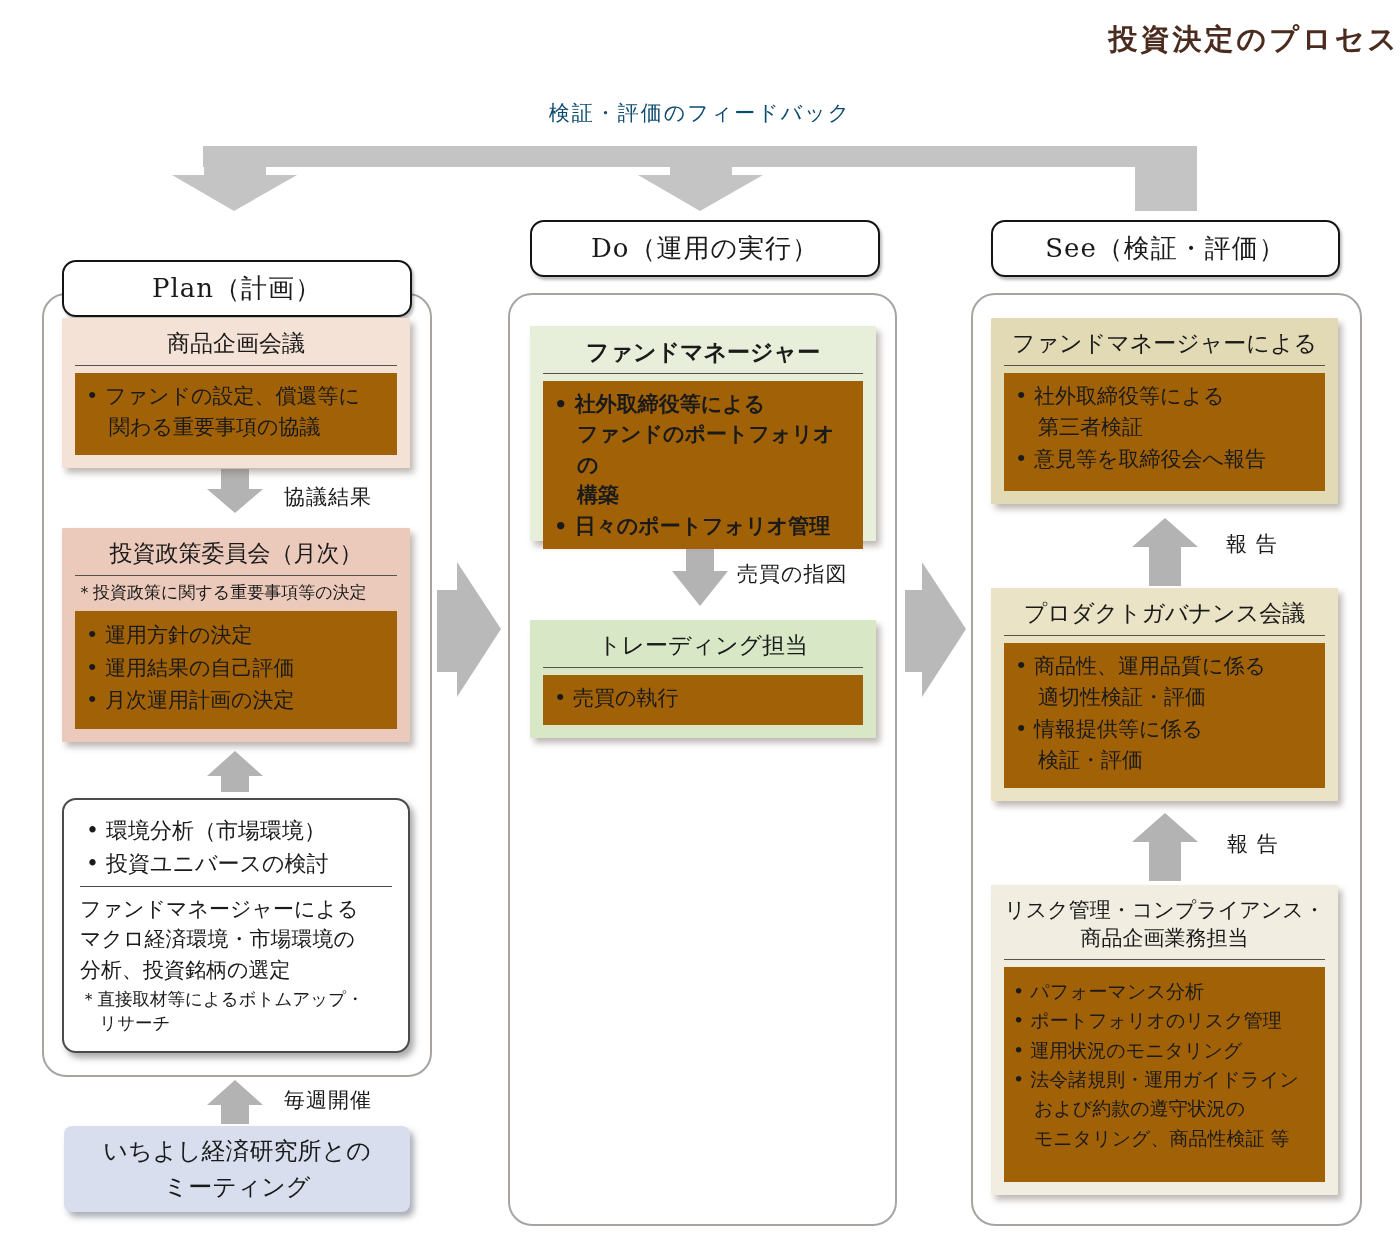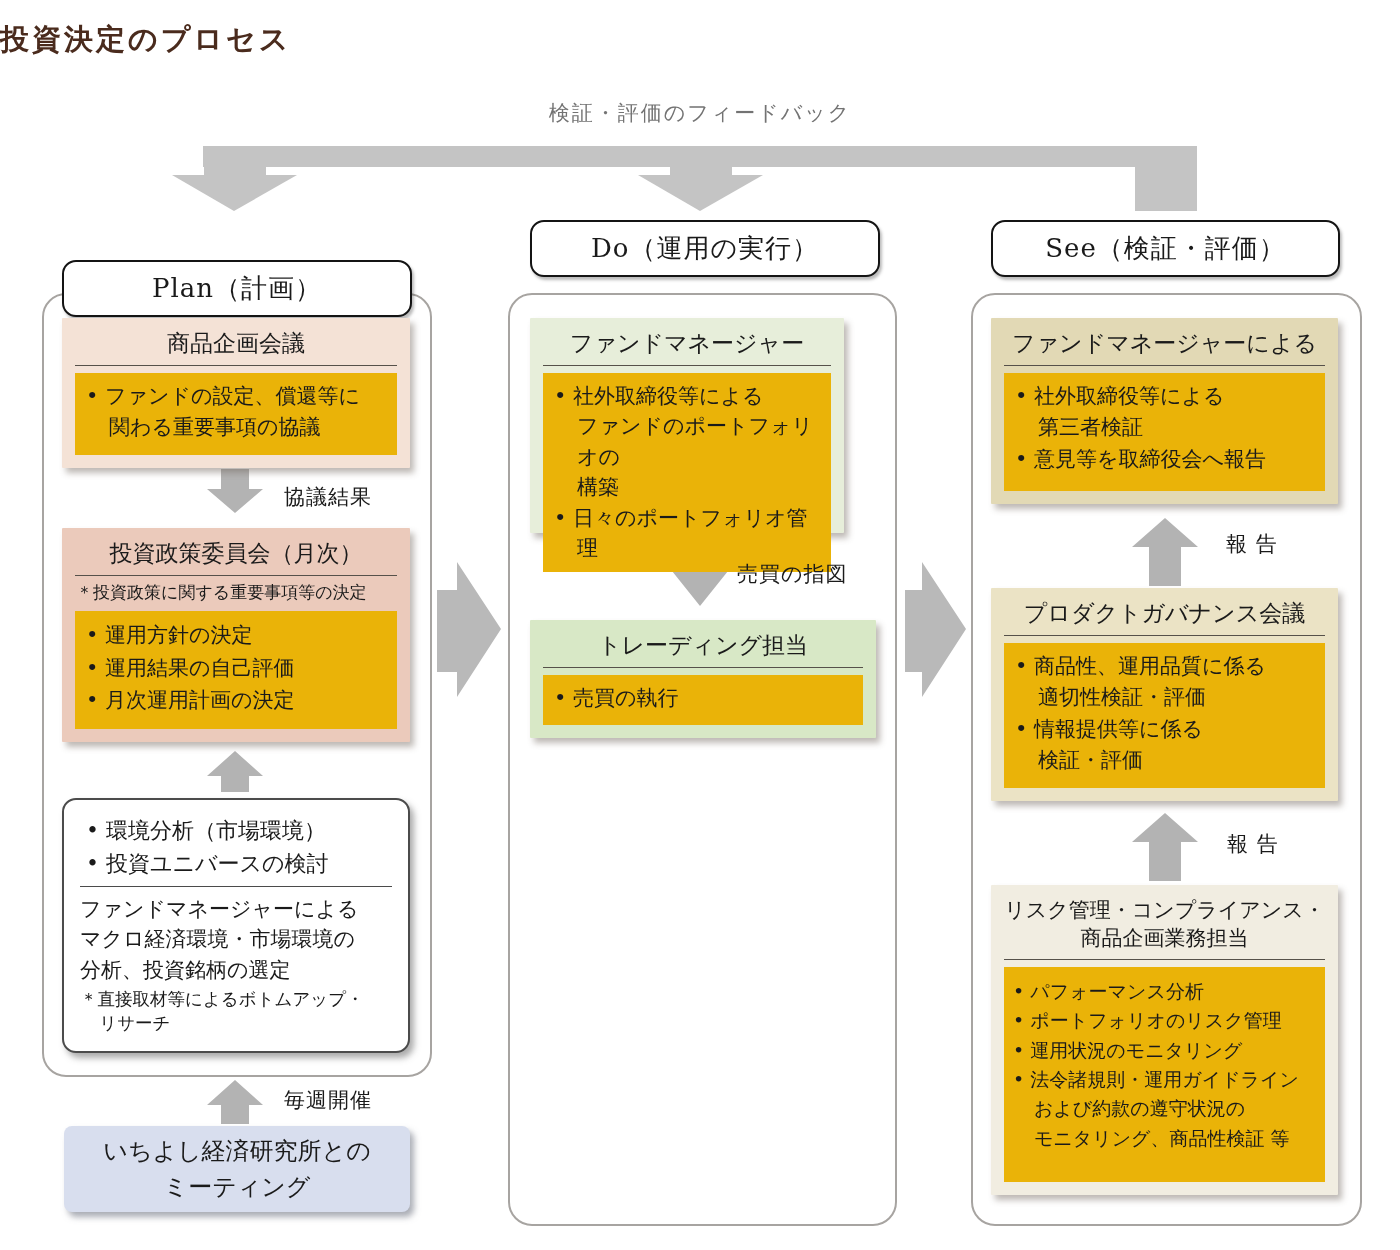--- a/index.html
+++ b/index.html
@@ -9,7 +9,7 @@
   }
   
   #page-title{
-    position:absolute;left:0;top:20px;width:1400px;text-align:left;
+    position:absolute;left:0;top:20px;width:1400px;text-align:right;
     font-size:29px;font-weight:600;letter-spacing:3px;color:var(--title-text,#4a2b1d);
   }
   #feedback-label{

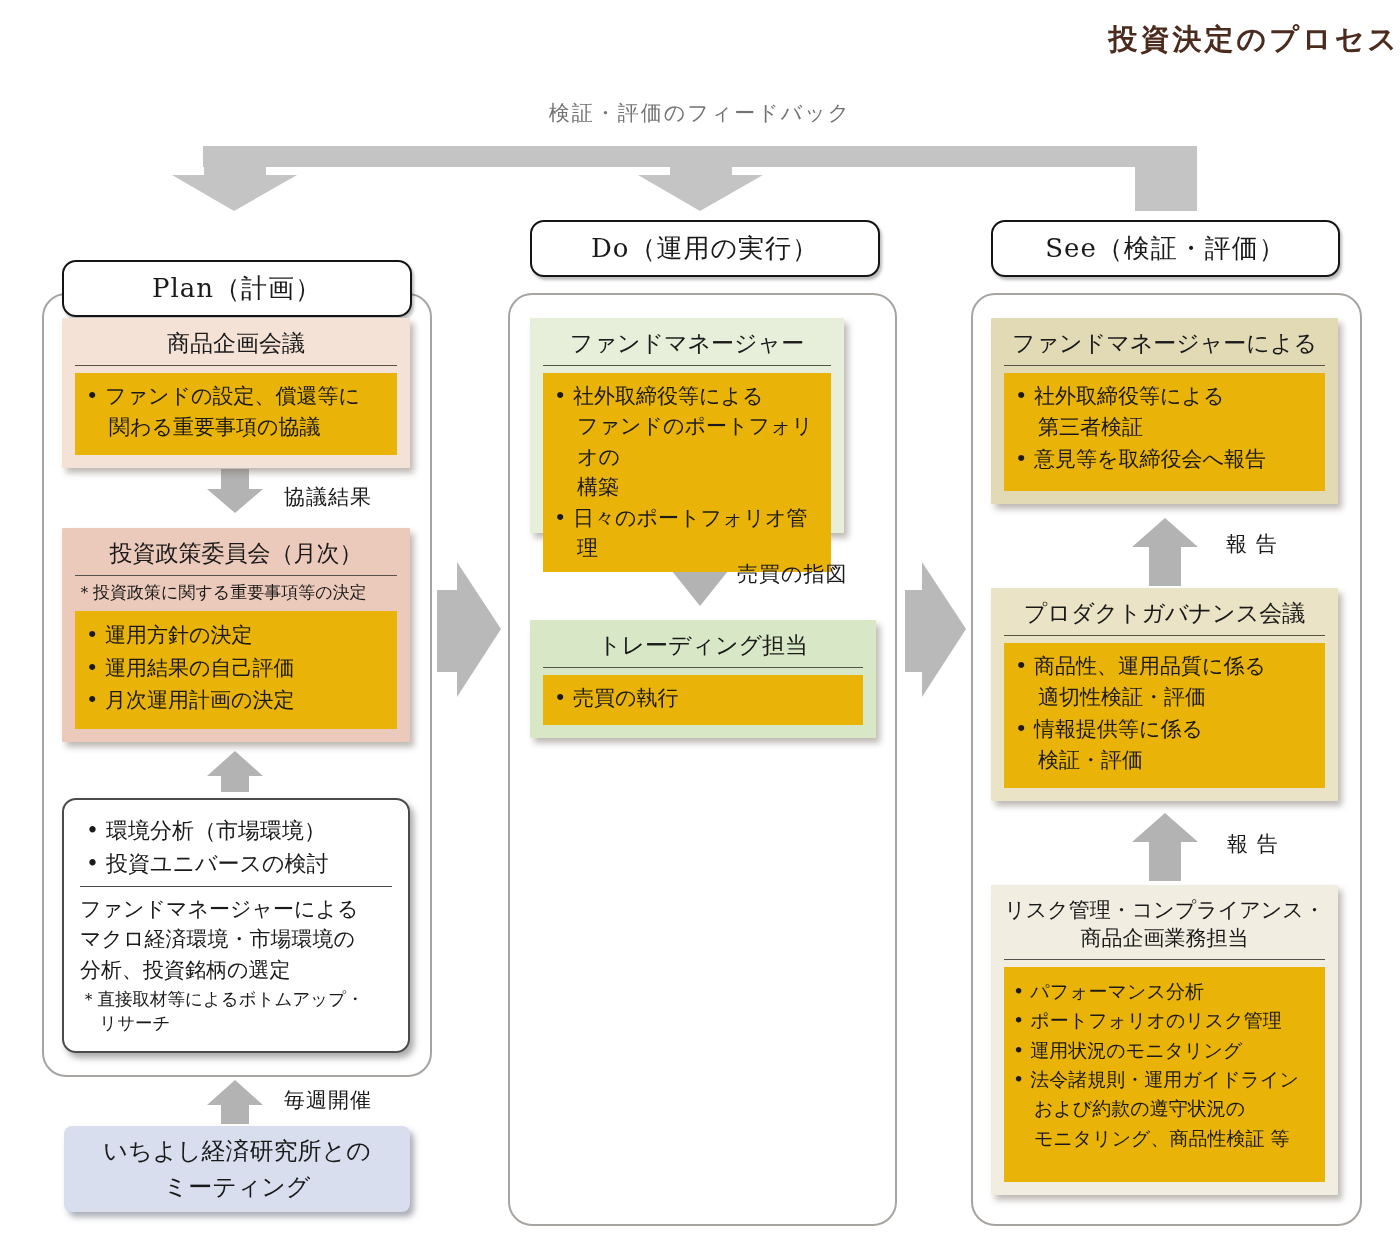--- a/index.html
+++ b/index.html
@@ -14,7 +14,7 @@
   }
   #feedback-label{
     position:absolute;left:0;top:99px;width:1400px;text-align:center;
-    font-size:21px;letter-spacing:2px;color:#737373;
+    font-size:21px;letter-spacing:2px;color:#0c4a6e;
   }
   
   .col-frame{

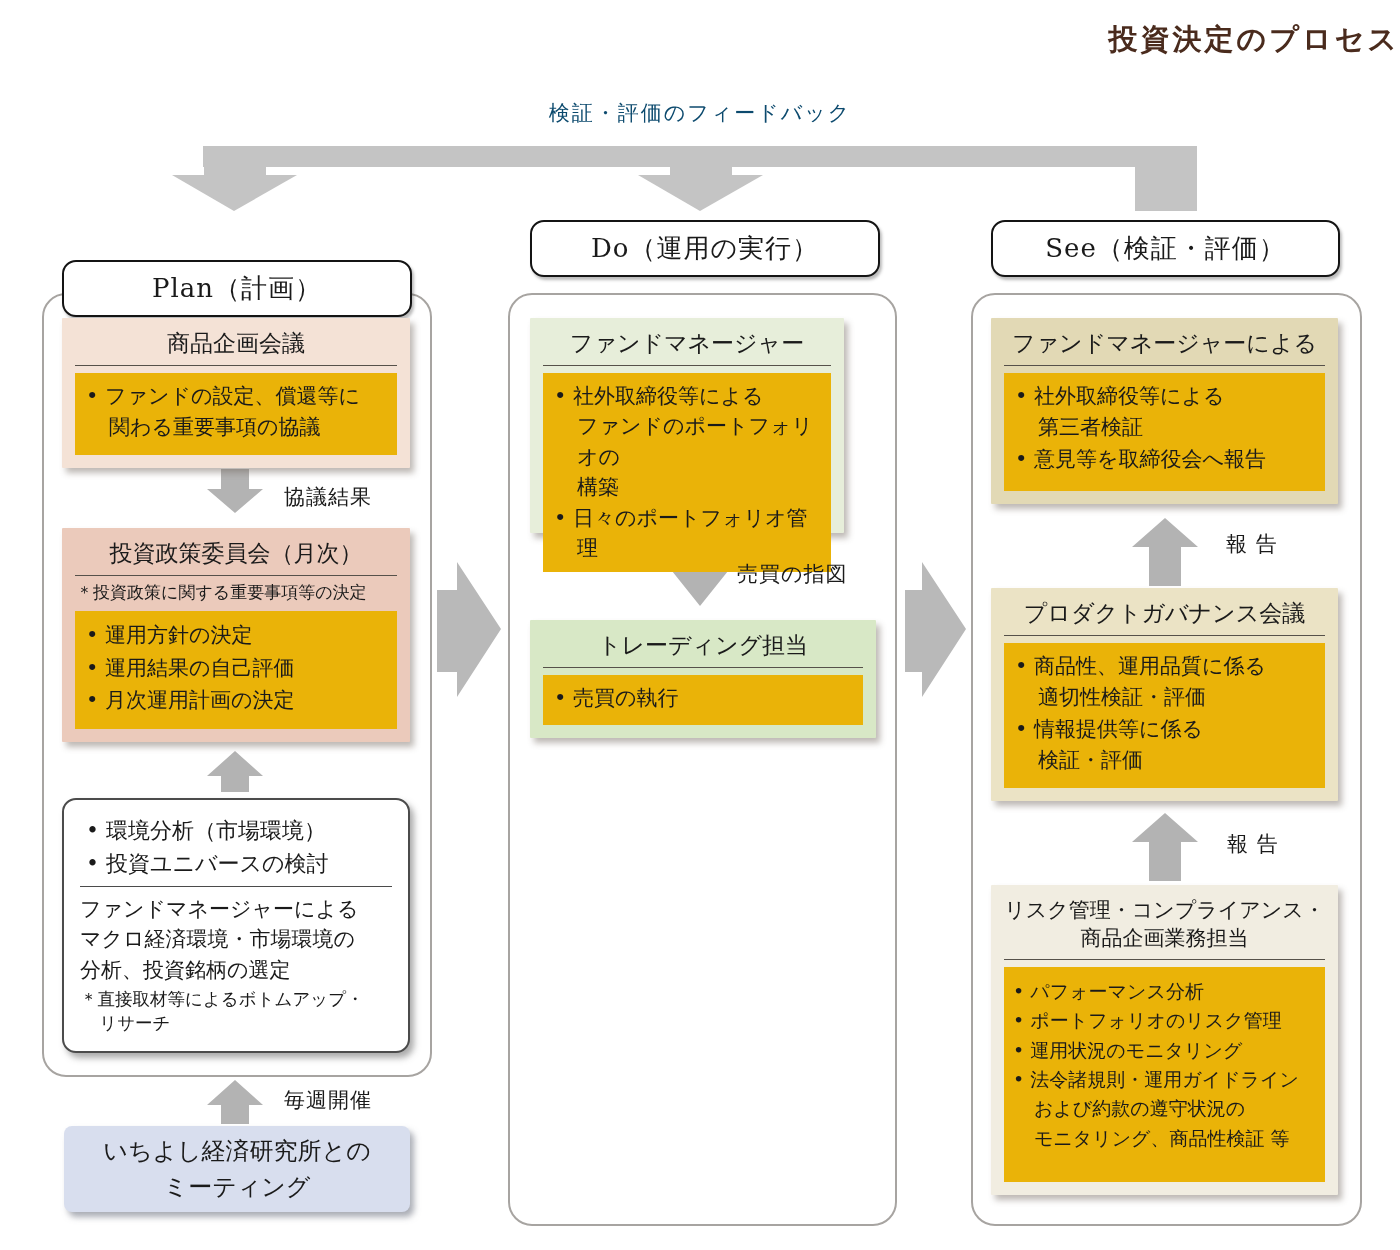--- a/index.html
+++ b/index.html
@@ -48,7 +48,7 @@
   #plan-box1{left:62px;top:318px;width:348px;height:150px;background:var(--plan-box1-bg,#f4e2d6);}
   #plan-box2{left:62px;top:528px;width:348px;height:214px;background:var(--plan-box2-bg,#ebcabb);}
   #plan-box2 .content{line-height:1.55;}
-  #do-box1{left:530px;top:318px;width:314px;height:215px;background:var(--do-box1-bg,#e7eeda);}
+  #do-box1{left:530px;top:326px;width:346px;height:215px;background:var(--do-box1-bg,#e7eeda);font-weight:bold;}
   #do-box1 .content{line-height:1.45;}
   #do-box2{left:530px;top:620px;width:346px;height:118px;background:var(--do-box2-bg,#d8e8c6);}
   #see-box1{left:991px;top:318px;width:347px;height:186px;background:var(--see-box1-bg,#e2d9b5);}

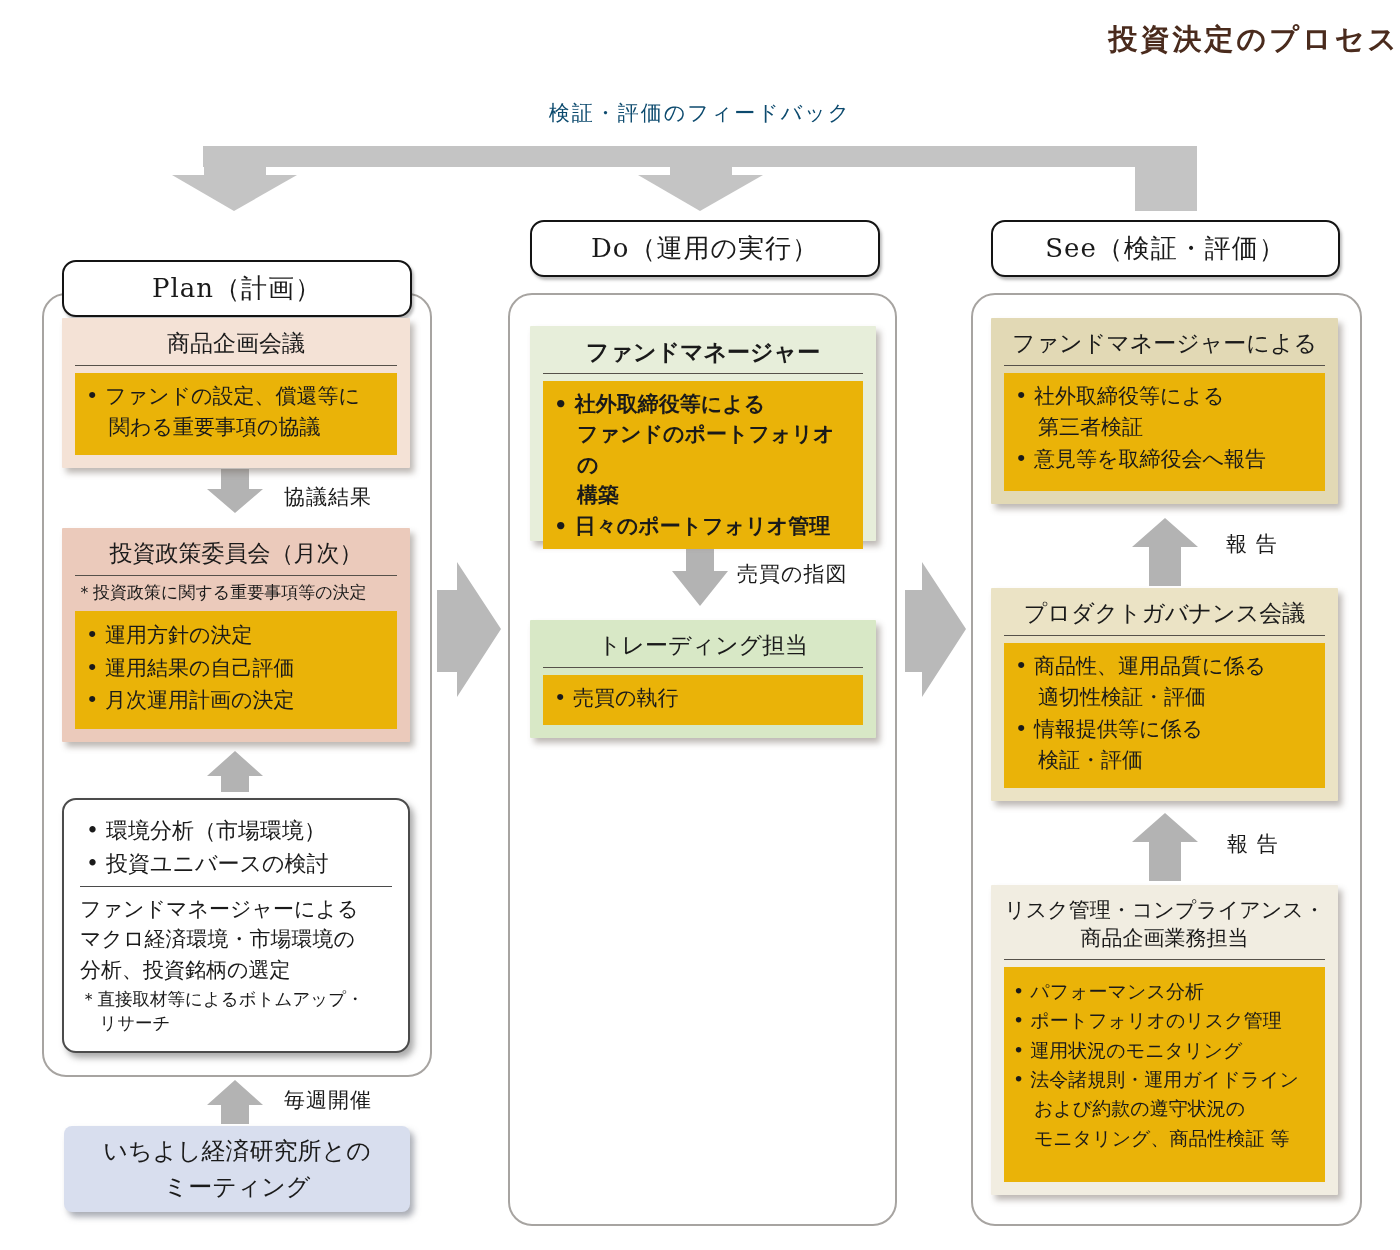--- a/index.html
+++ b/index.html
@@ -43,7 +43,7 @@
   .cbox .bt{text-align:center;font-size:23px;line-height:1.3;padding:2px 0 6px;white-space:pre-line;}
   .cbox .rule{border-top:1.5px solid #56514a;}
   .cbox .note{font-size:17px;line-height:1.3;padding:5px 1px 1px;white-space:pre-line;}
-  .cbox .content{background:#eab308;margin-top:7px;flex:1;padding:8px 11px;font-size:21px;line-height:1.5;}
+  .cbox .content{background:#a16207;margin-top:7px;flex:1;padding:8px 11px;font-size:21px;line-height:1.5;}
   .bullet{white-space:pre-line;padding-left:1.1em;text-indent:-1.1em;}
   #plan-box1{left:62px;top:318px;width:348px;height:150px;background:var(--plan-box1-bg,#f4e2d6);}
   #plan-box2{left:62px;top:528px;width:348px;height:214px;background:var(--plan-box2-bg,#ebcabb);}

